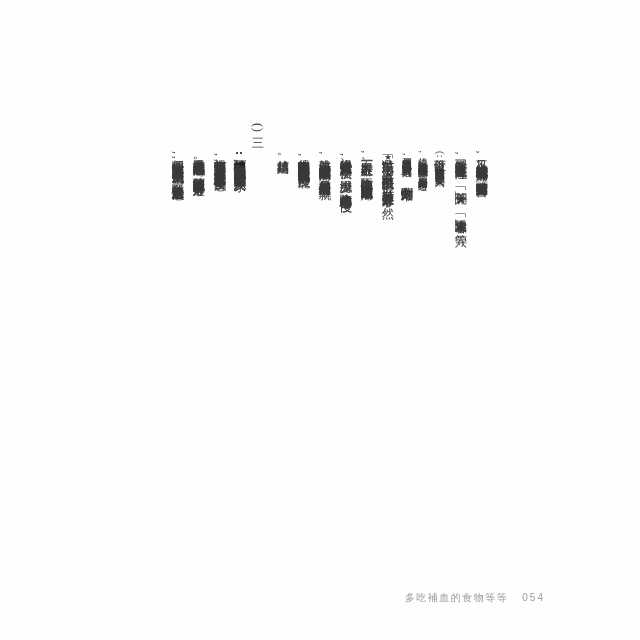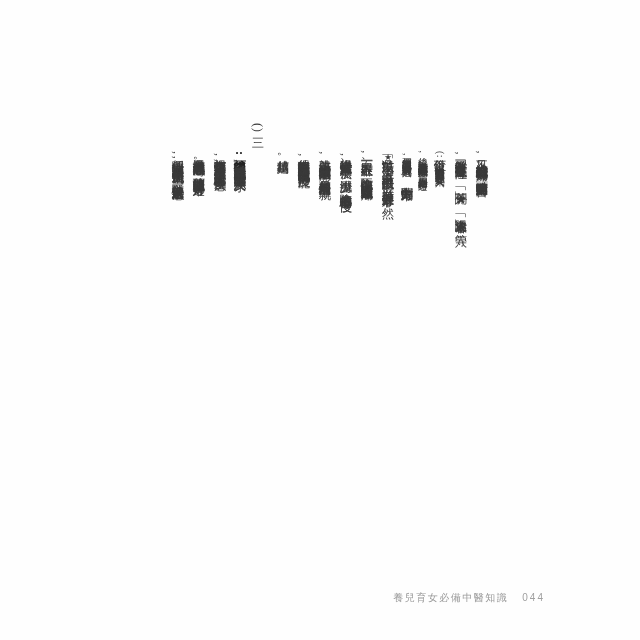--- a/index.html
+++ b/index.html
@@ -82,7 +82,7 @@
     </div>
 
   <div class="footer">
-    <span class="book-title">養兒育女必備中醫知識</span><span class="page-number">044</span>
+    <span class="book-title">多吃補血的食物等等</span><span class="page-number">044</span>
   </div>
 
 </div>

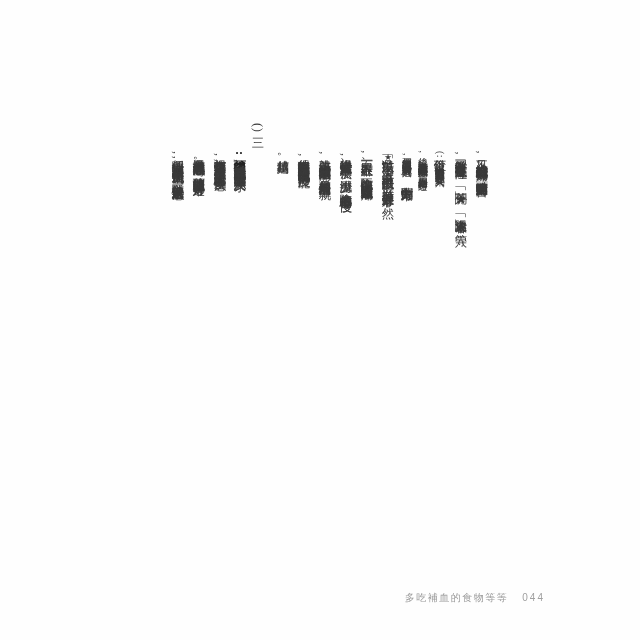--- a/index.html
+++ b/index.html
@@ -82,7 +82,7 @@
     </div>
 
   <div class="footer">
-    <span class="book-title">多吃補血的食物等等</span><span class="page-number">044</span>
+    <span class="book-title">多吃補血的食物等等</span><span class="page-number">054</span>
   </div>
 
 </div>

